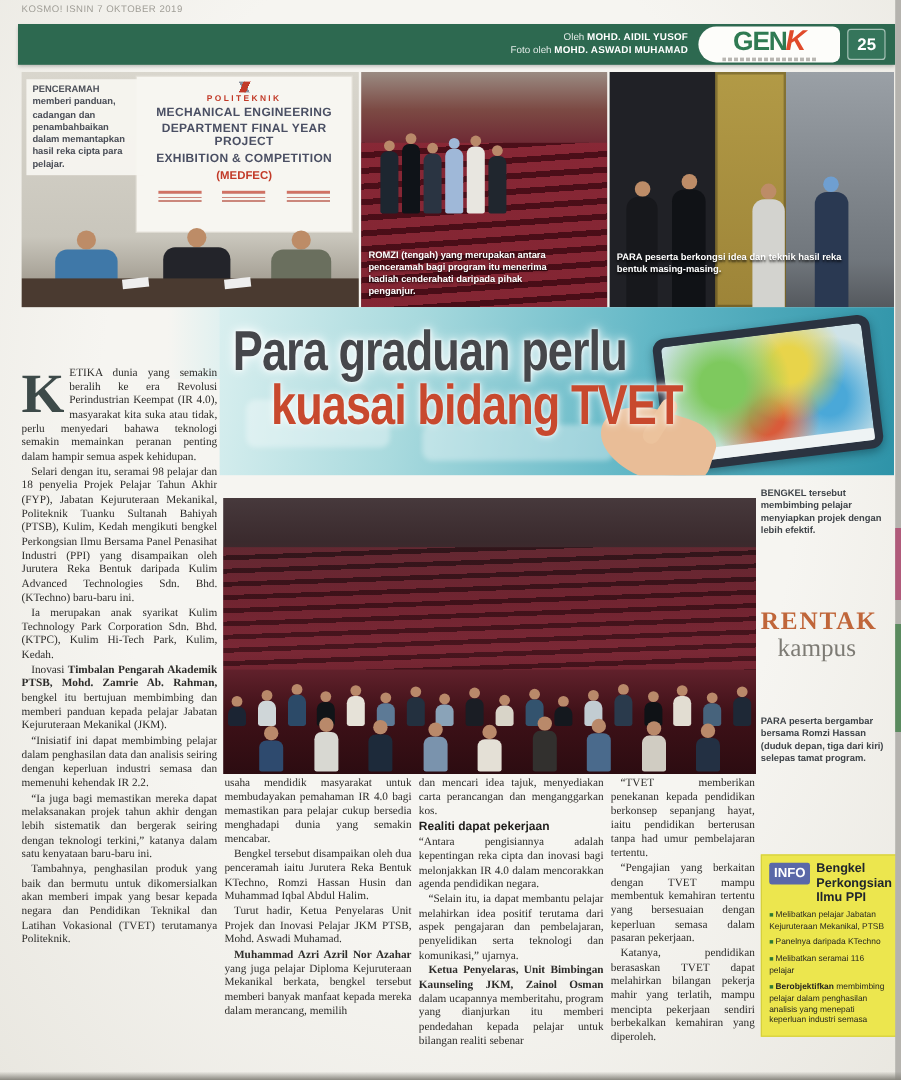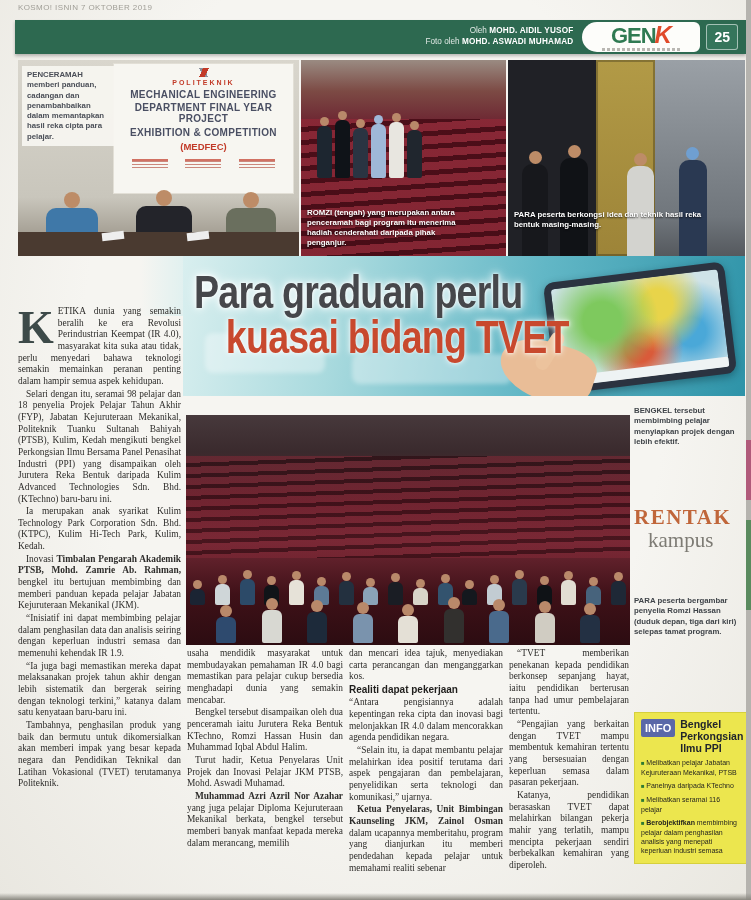--- a/index.html
+++ b/index.html
@@ -390,7 +390,7 @@
   </div>
 
   <div class="railcap cap" style="top:596px;">
-    <span class="b">PARA</span><span> peserta bergambar penyelia Romzi Hassan (duduk depan, tiga dari kiri) selepas tamat program.</span>
+    <span class="b">PARA</span><span> peserta bergambar bersama Romzi Hassan (duduk depan, tiga dari kiri) selepas tamat program.</span>
   </div>
 
   <div class="infobox">

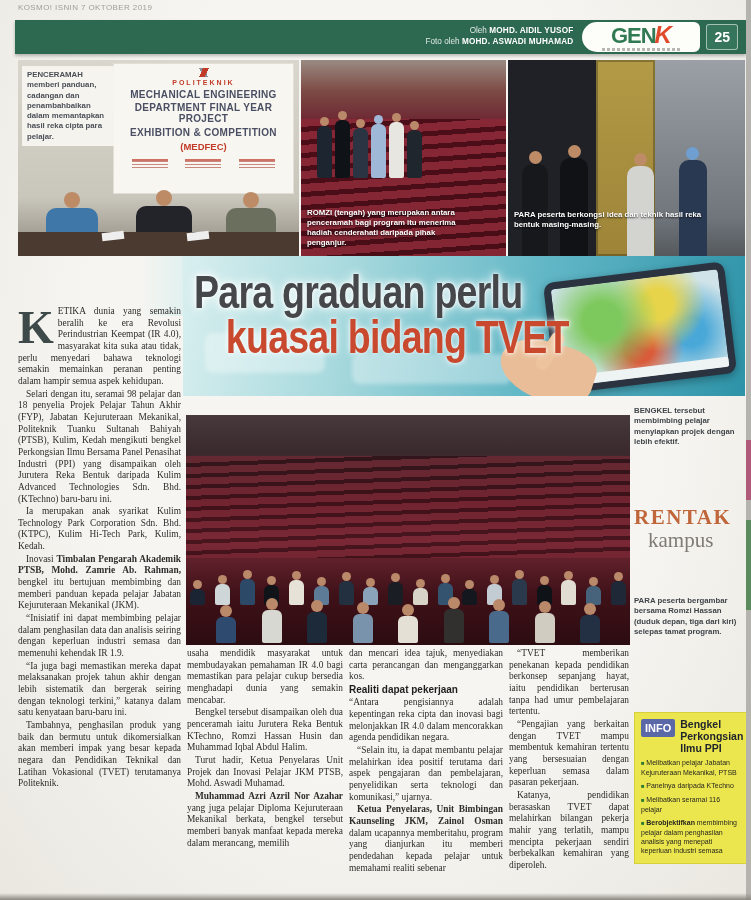--- a/index.html
+++ b/index.html
@@ -409,7 +409,7 @@
     <p>Selari dengan itu, seramai 98 pelajar dan 18 penyelia Projek Pelajar Tahun Akhir (FYP), Jabatan Kejuruteraan Mekanikal, Politeknik Tuanku Sultanah Bahiyah (PTSB), Kulim, Kedah mengikuti bengkel Perkongsian Ilmu Bersama Panel Penasihat Industri (PPI) yang disampaikan oleh Jurutera Reka Bentuk daripada Kulim Advanced Technologies Sdn. Bhd. (KTechno) baru-baru ini.</p>
     <p>Ia merupakan anak syarikat Kulim Technology Park Corporation Sdn. Bhd. (KTPC), Kulim Hi-Tech Park, Kulim, Kedah.</p>
     <p><span>Inovasi </span><span class="b">Timbalan Pengarah Akademik PTSB, Mohd. Zamrie Ab. Rahman,</span><span> bengkel itu bertujuan membimbing dan memberi panduan kepada pelajar Jabatan Kejuruteraan Mekanikal (JKM).</span></p>
-    <p>“Inisiatif ini dapat membimbing pelajar dalam penghasilan data dan analisis seiring dengan keperluan industri semasa dan memenuhi kehendak IR 1.9.</p>
+    <p>“Inisiatif ini dapat membimbing pelajar dalam penghasilan data dan analisis seiring dengan keperluan industri semasa dan memenuhi kehendak IR 2.2.</p>
     <p>“Ia juga bagi memastikan mereka dapat melaksanakan projek tahun akhir dengan lebih sistematik dan bergerak seiring dengan teknologi terkini,” katanya dalam satu kenyataan baru-baru ini.</p>
     <p>Tambahnya, penghasilan produk yang baik dan bermutu untuk dikomersialkan akan memberi impak yang besar kepada negara dan Pendidikan Teknikal dan Latihan Vokasional (TVET) terutamanya Politeknik.</p>
   </div>

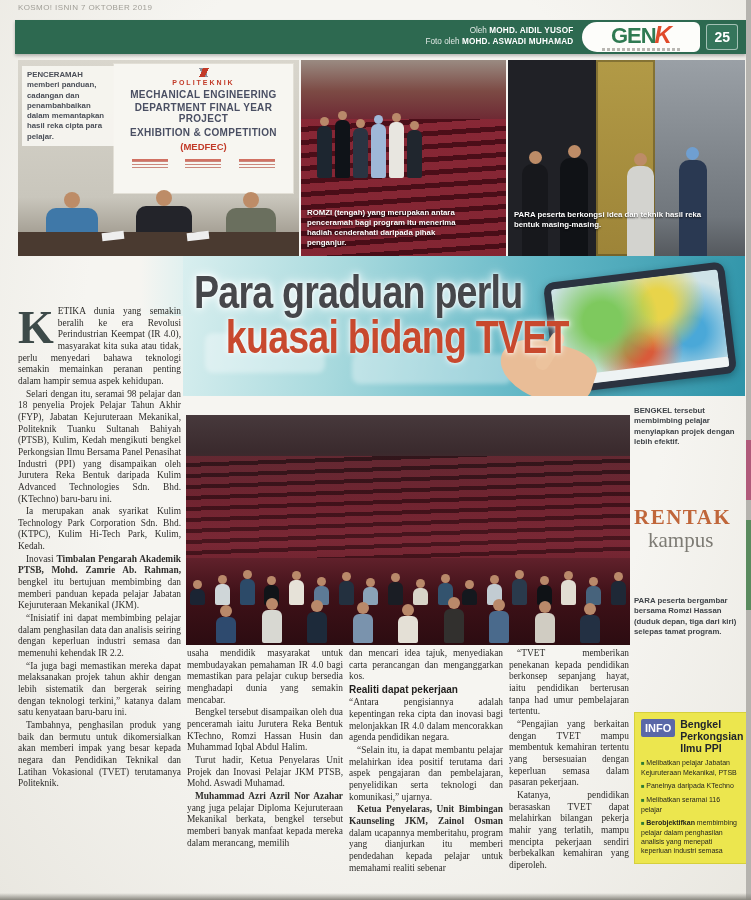--- a/index.html
+++ b/index.html
@@ -426,7 +426,7 @@
     <p class="subhead">Realiti dapat pekerjaan</p>
     <p class="first">“Antara pengisiannya adalah kepentingan reka cipta dan inovasi bagi melonjakkan IR 4.0 dalam mencorakkan agenda pendidikan negara.</p>
     <p>“Selain itu, ia dapat membantu pelajar melahirkan idea positif terutama dari aspek pengajaran dan pembelajaran, penyelidikan serta teknologi dan komunikasi,” ujarnya.</p>
-    <p><span class="b">Ketua Penyelaras, Unit Bimbingan Kaunseling JKM, Zainol Osman</span><span> dalam ucapannya memberitahu, program yang dianjurkan itu memberi pendedahan kepada pelajar untuk memahami realiti sebenar</span></p>
+    <p><span class="b">Ketua Penyelaras, Unit Bimbingan Kaunseling JKM, Zainol Osman</span><span> dalam ucapannya memberitahu, program yang dianjurkan itu memberi pendedahan kepada pelajar untuk bilangan realiti sebenar</span></p>
   </div>
 
   <div class="bodycol" id="col4">

